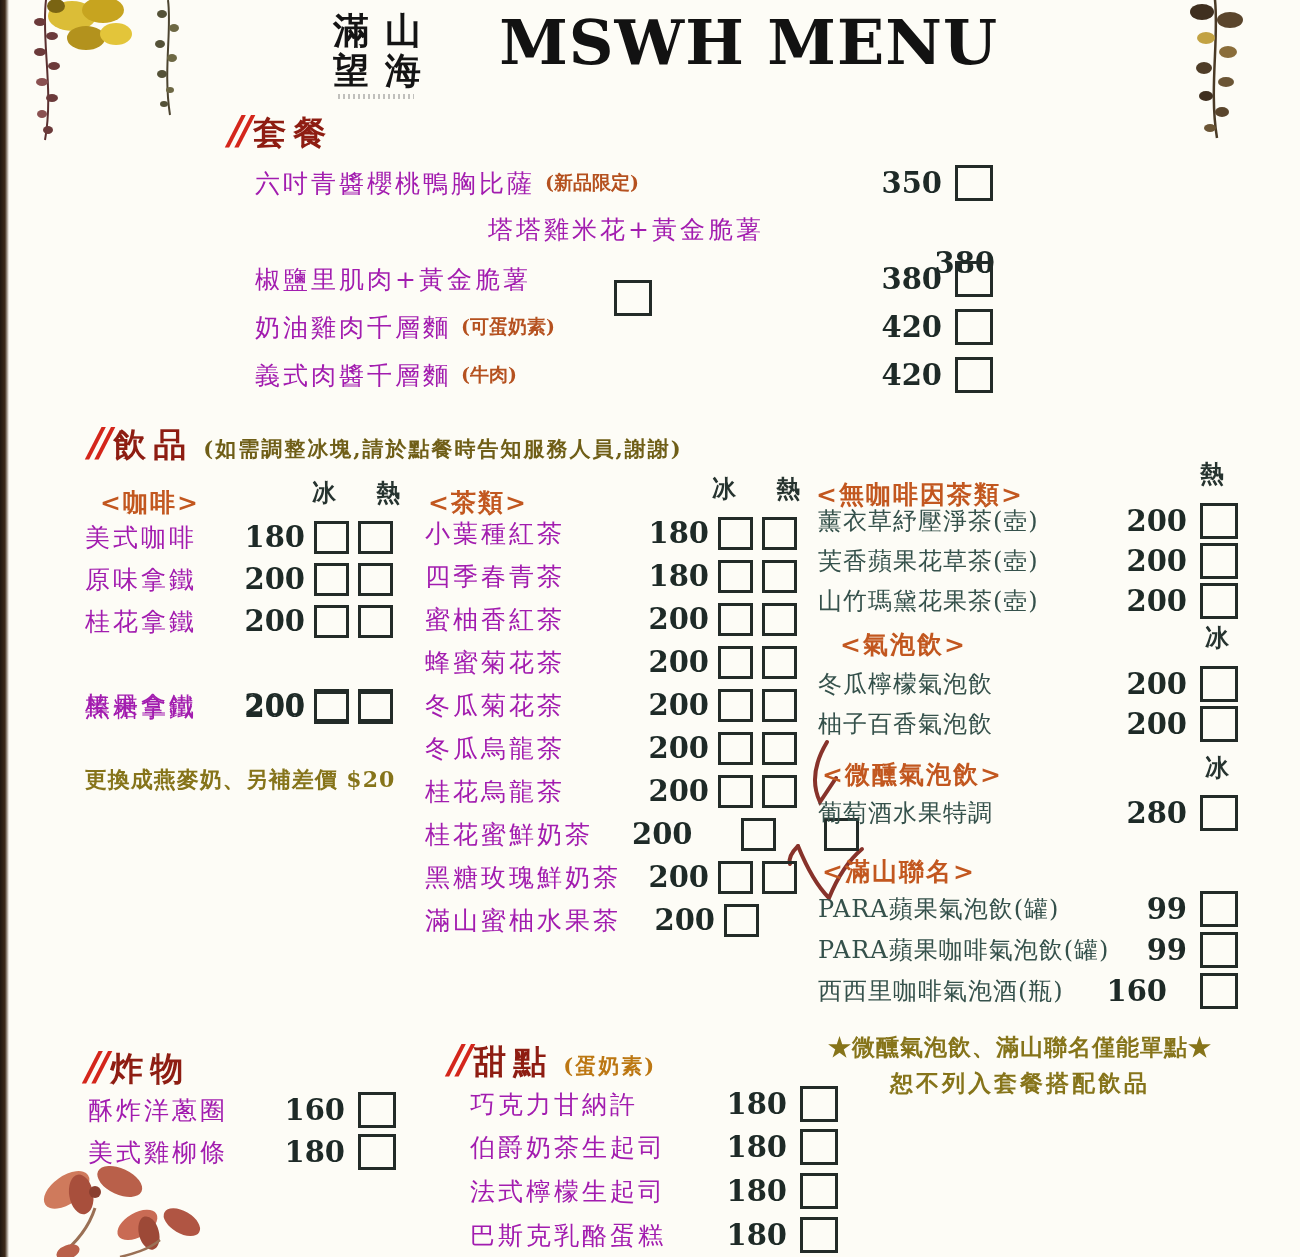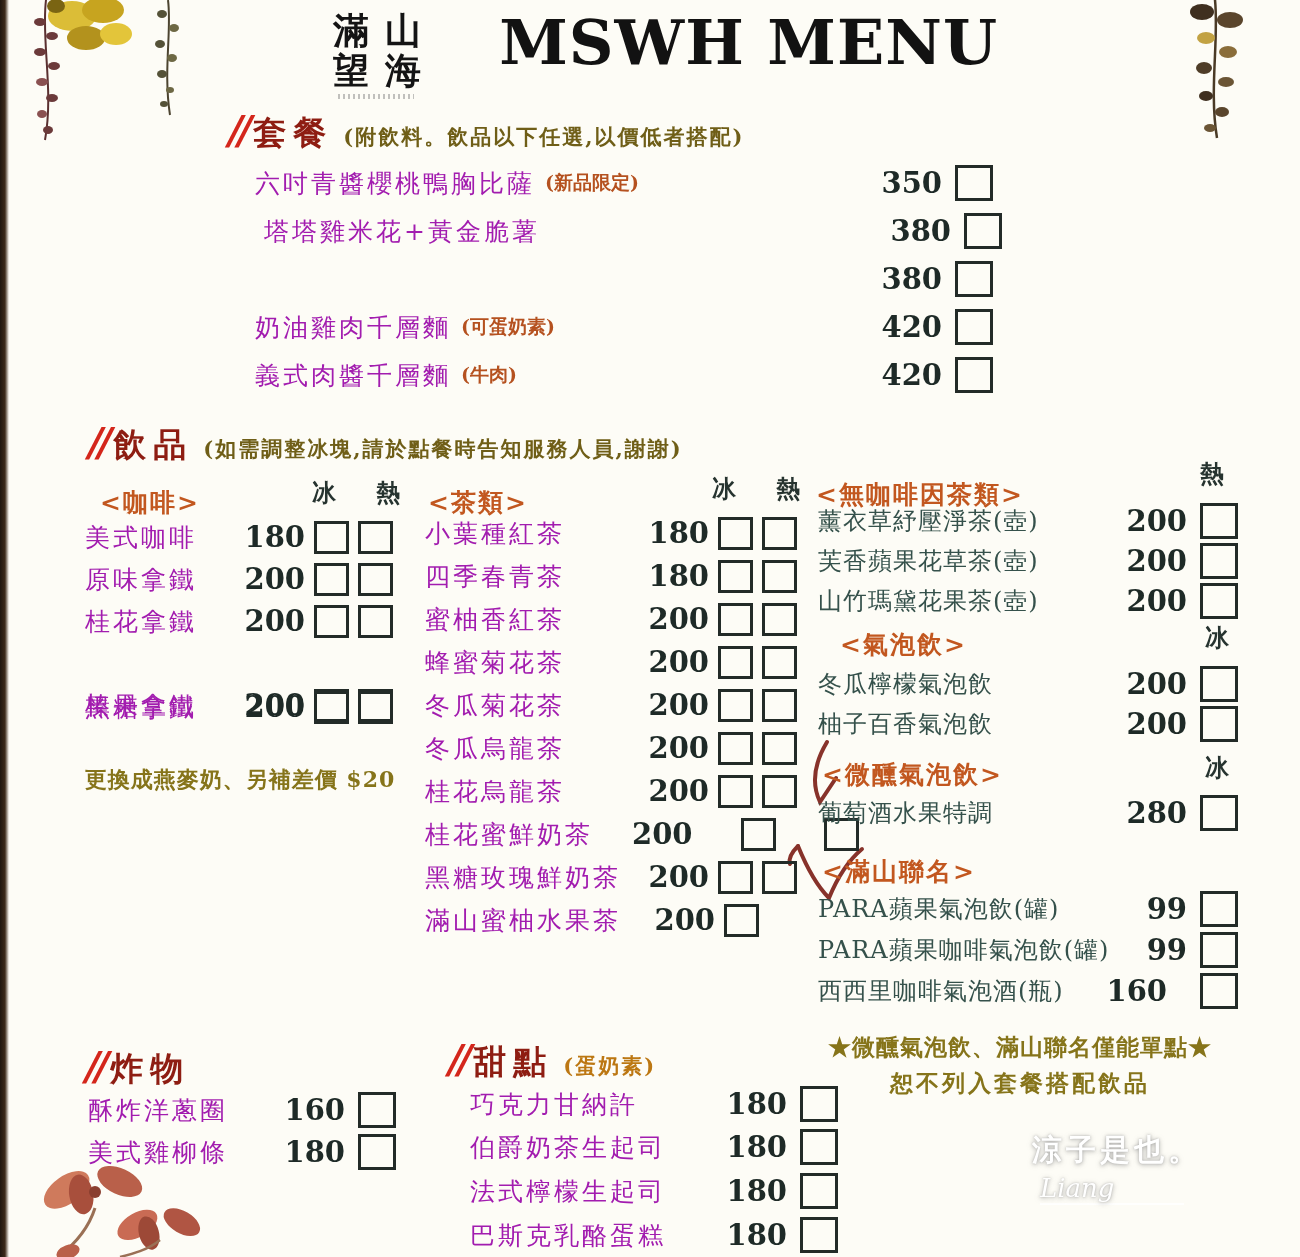--- a/index.html
+++ b/index.html
@@ -139,7 +139,6 @@
   <div class="sec-header" style="left:228px;top:106px;">
     <span class="slashes">//</span>
     <span class="sec-title">套餐</span>
-    <span class="sec-note">(附飲料。飲品以下任選,以價低者搭配)</span>
   </div>
 
   <div class="menu-row" style="left:255px;top:165px;width:738px;">

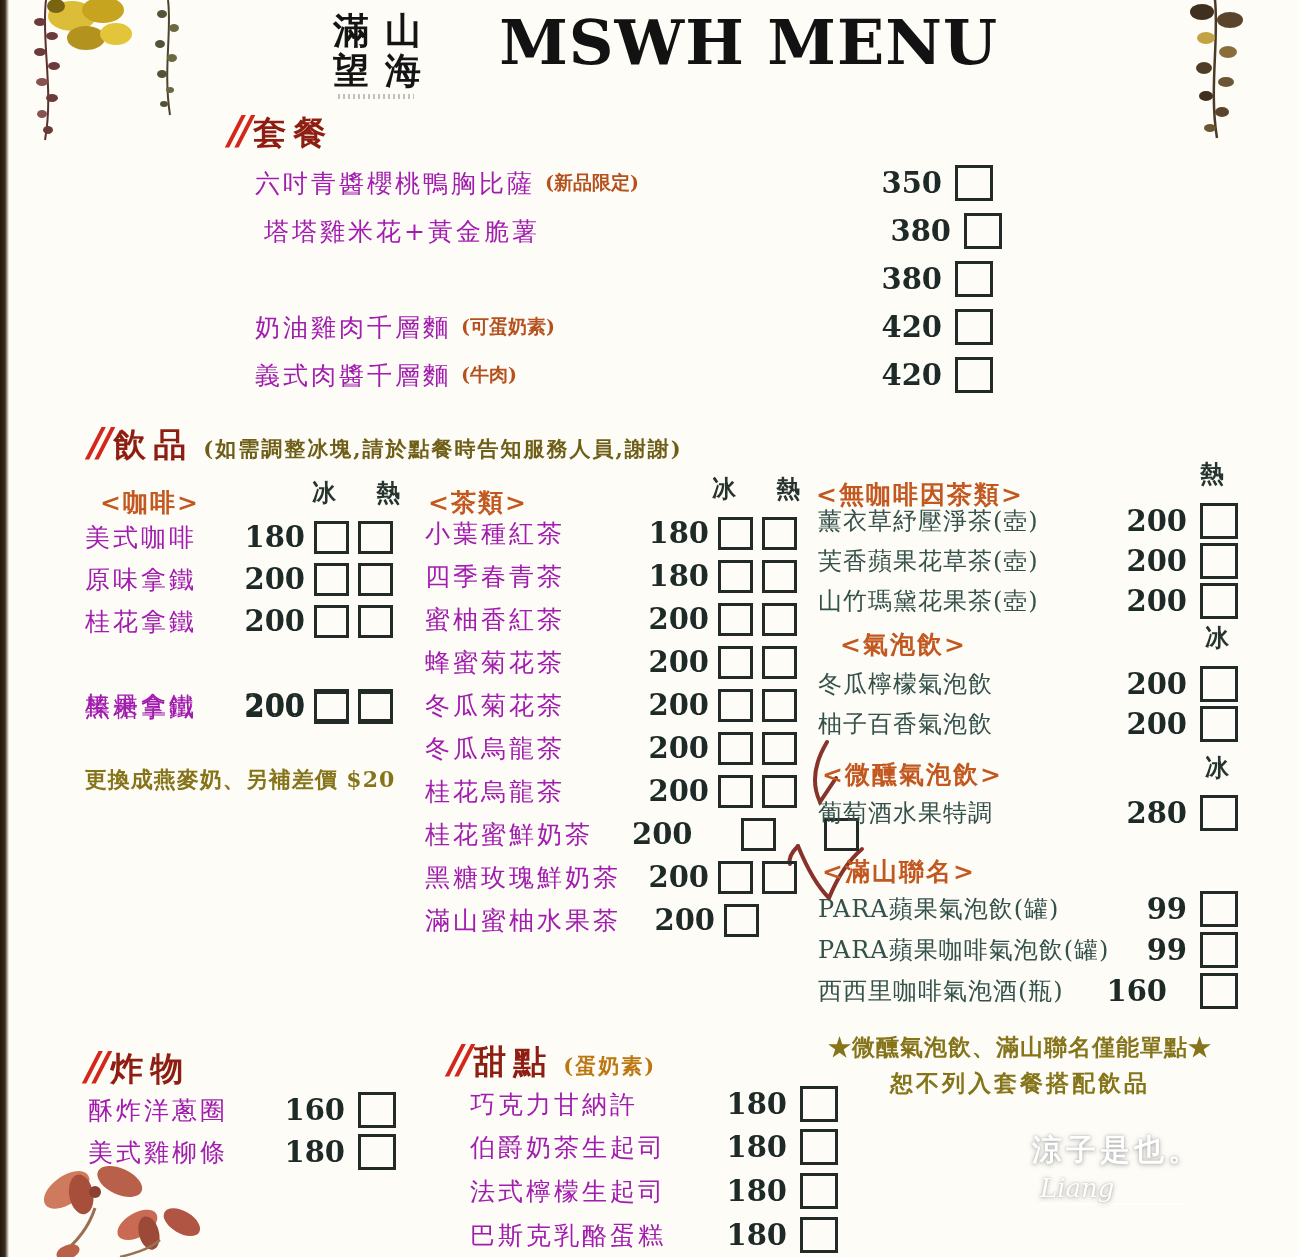--- a/index.html
+++ b/index.html
@@ -147,7 +147,7 @@
     <span class="price">350</span>
     <span class="cb cb-lg"></span>
   </div>
-  <div class="menu-row" style="left:264px;top:213px;width:738px;">
+  <div class="menu-row" style="left:257px;top:213px;width:738px;flex-direction:column;">
     <span class="iname">塔塔雞米花+黃金脆薯</span>
     <span class="price">380</span>
     <span class="cb cb-lg"></span>

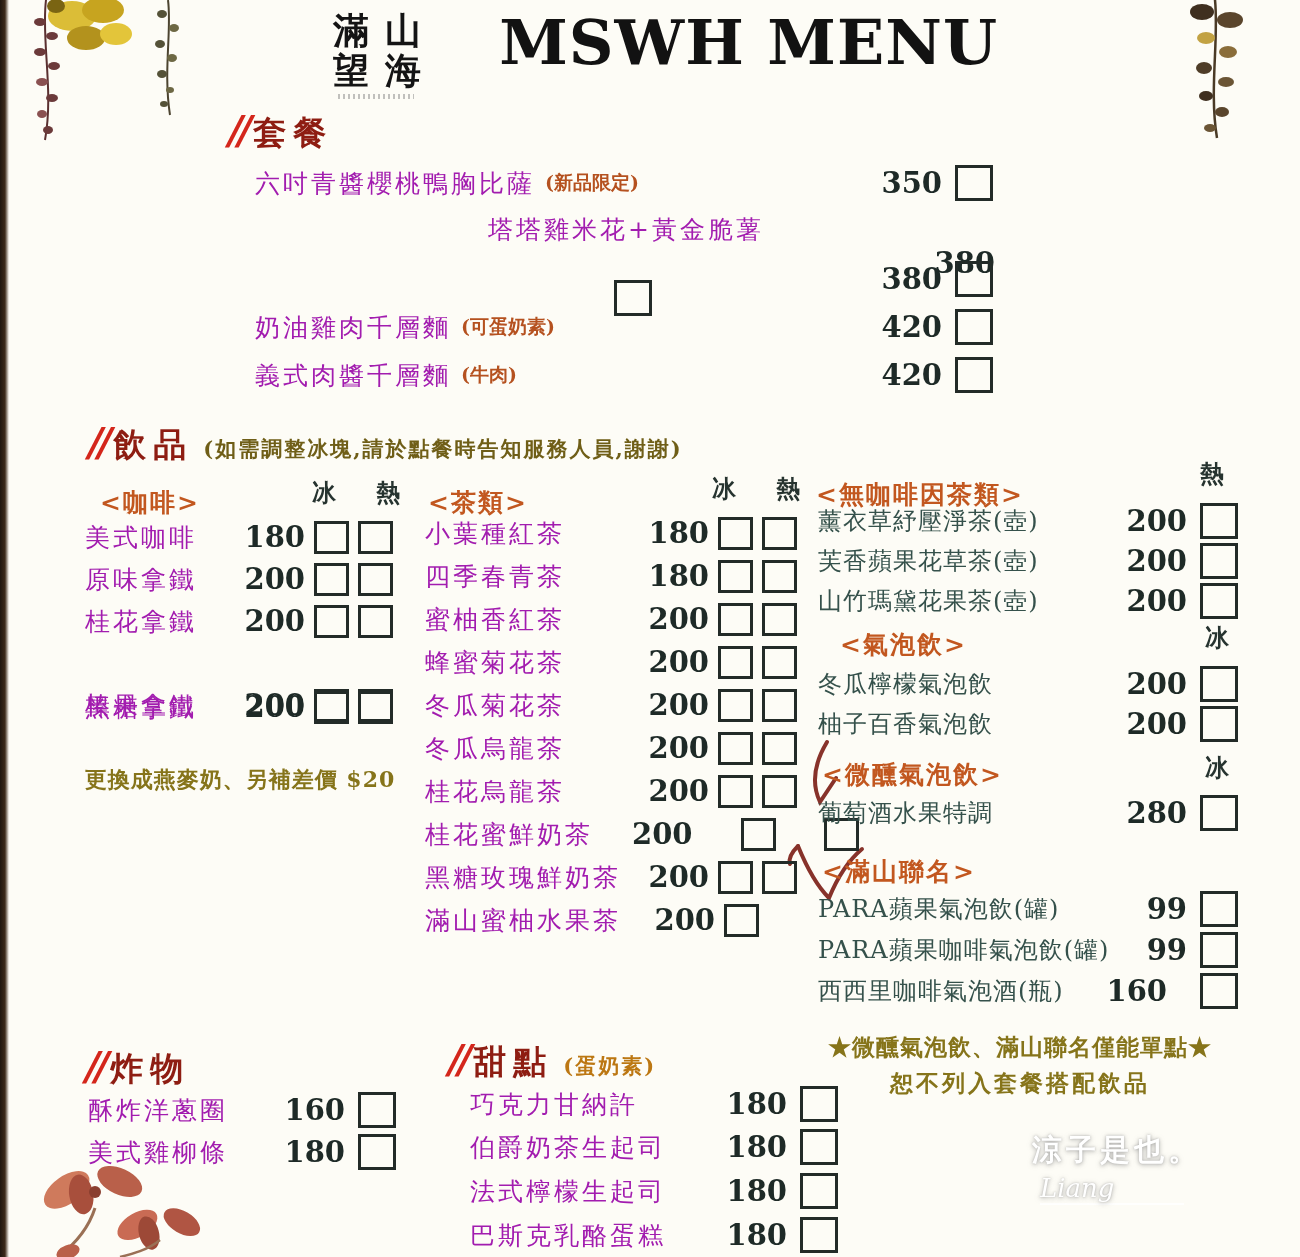--- a/index.html
+++ b/index.html
@@ -153,6 +153,7 @@
     <span class="cb cb-lg"></span>
   </div>
   <div class="menu-row" style="left:255px;top:261px;width:738px;">
+    <span class="iname">椒鹽里肌肉+黃金脆薯</span>
     <span class="price">380</span>
     <span class="cb cb-lg"></span>
   </div>

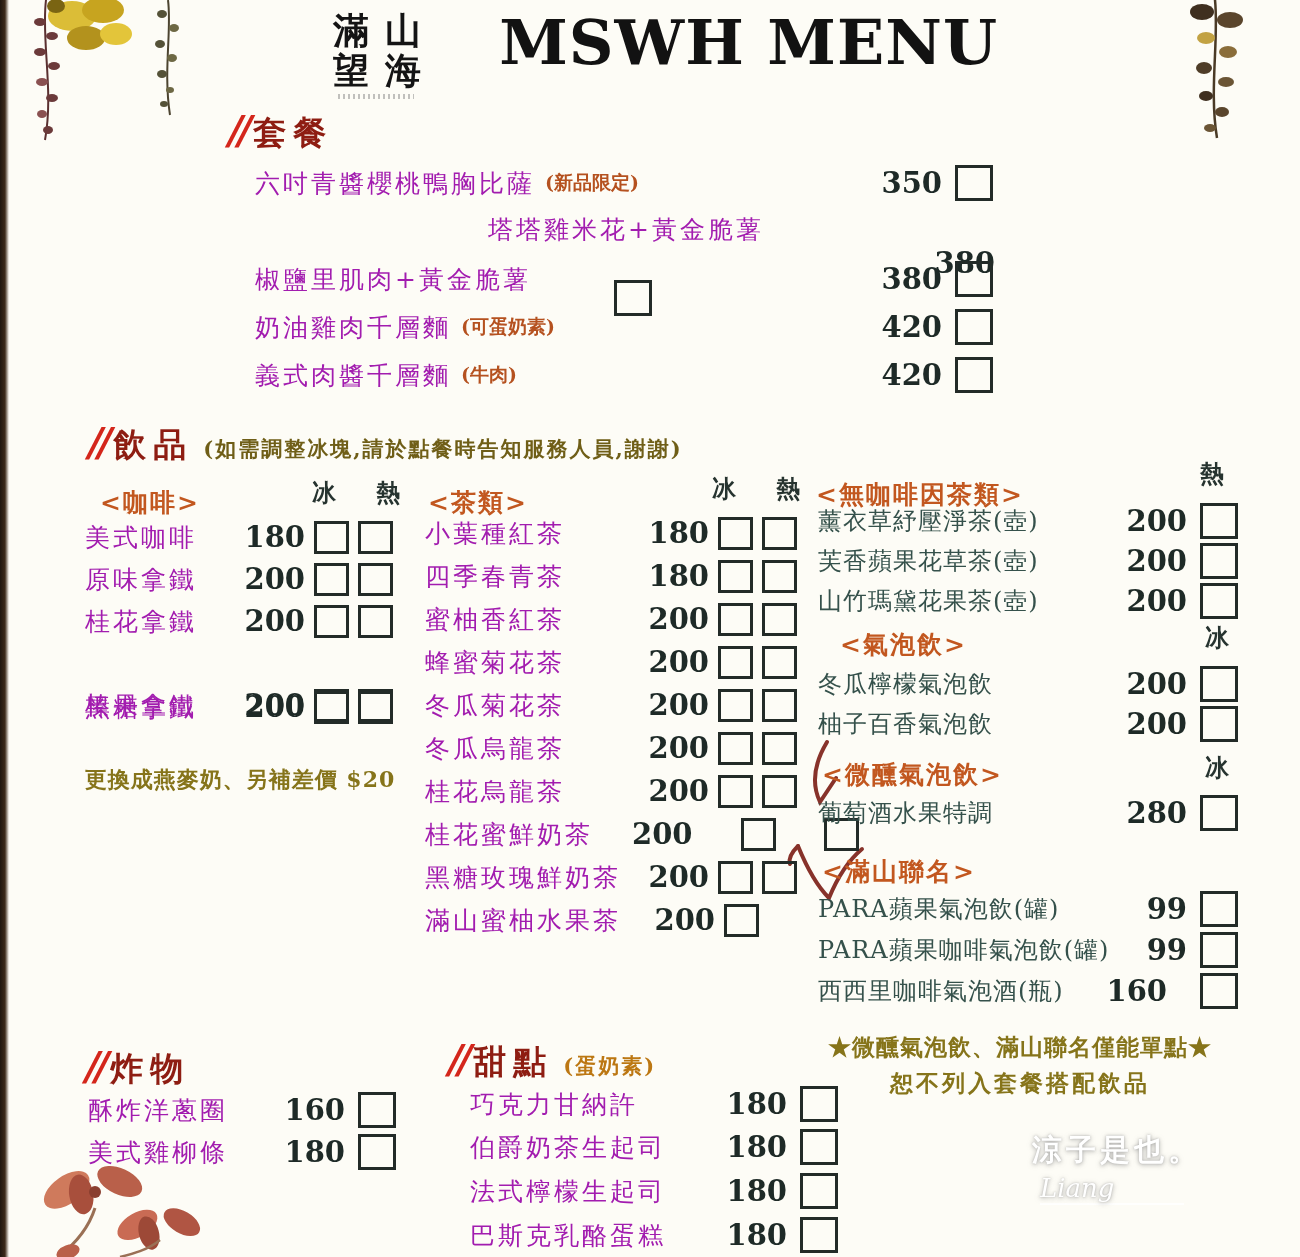--- a/index.html
+++ b/index.html
@@ -379,10 +379,6 @@
     <span class="cb cb-lg"></span>
   </div>
 
-  <div id="watermark">
-    <div class="wm1">涼子是也。</div>
-    <div class="wm2">Liang</div>
-  </div>
 
 </div>
 

